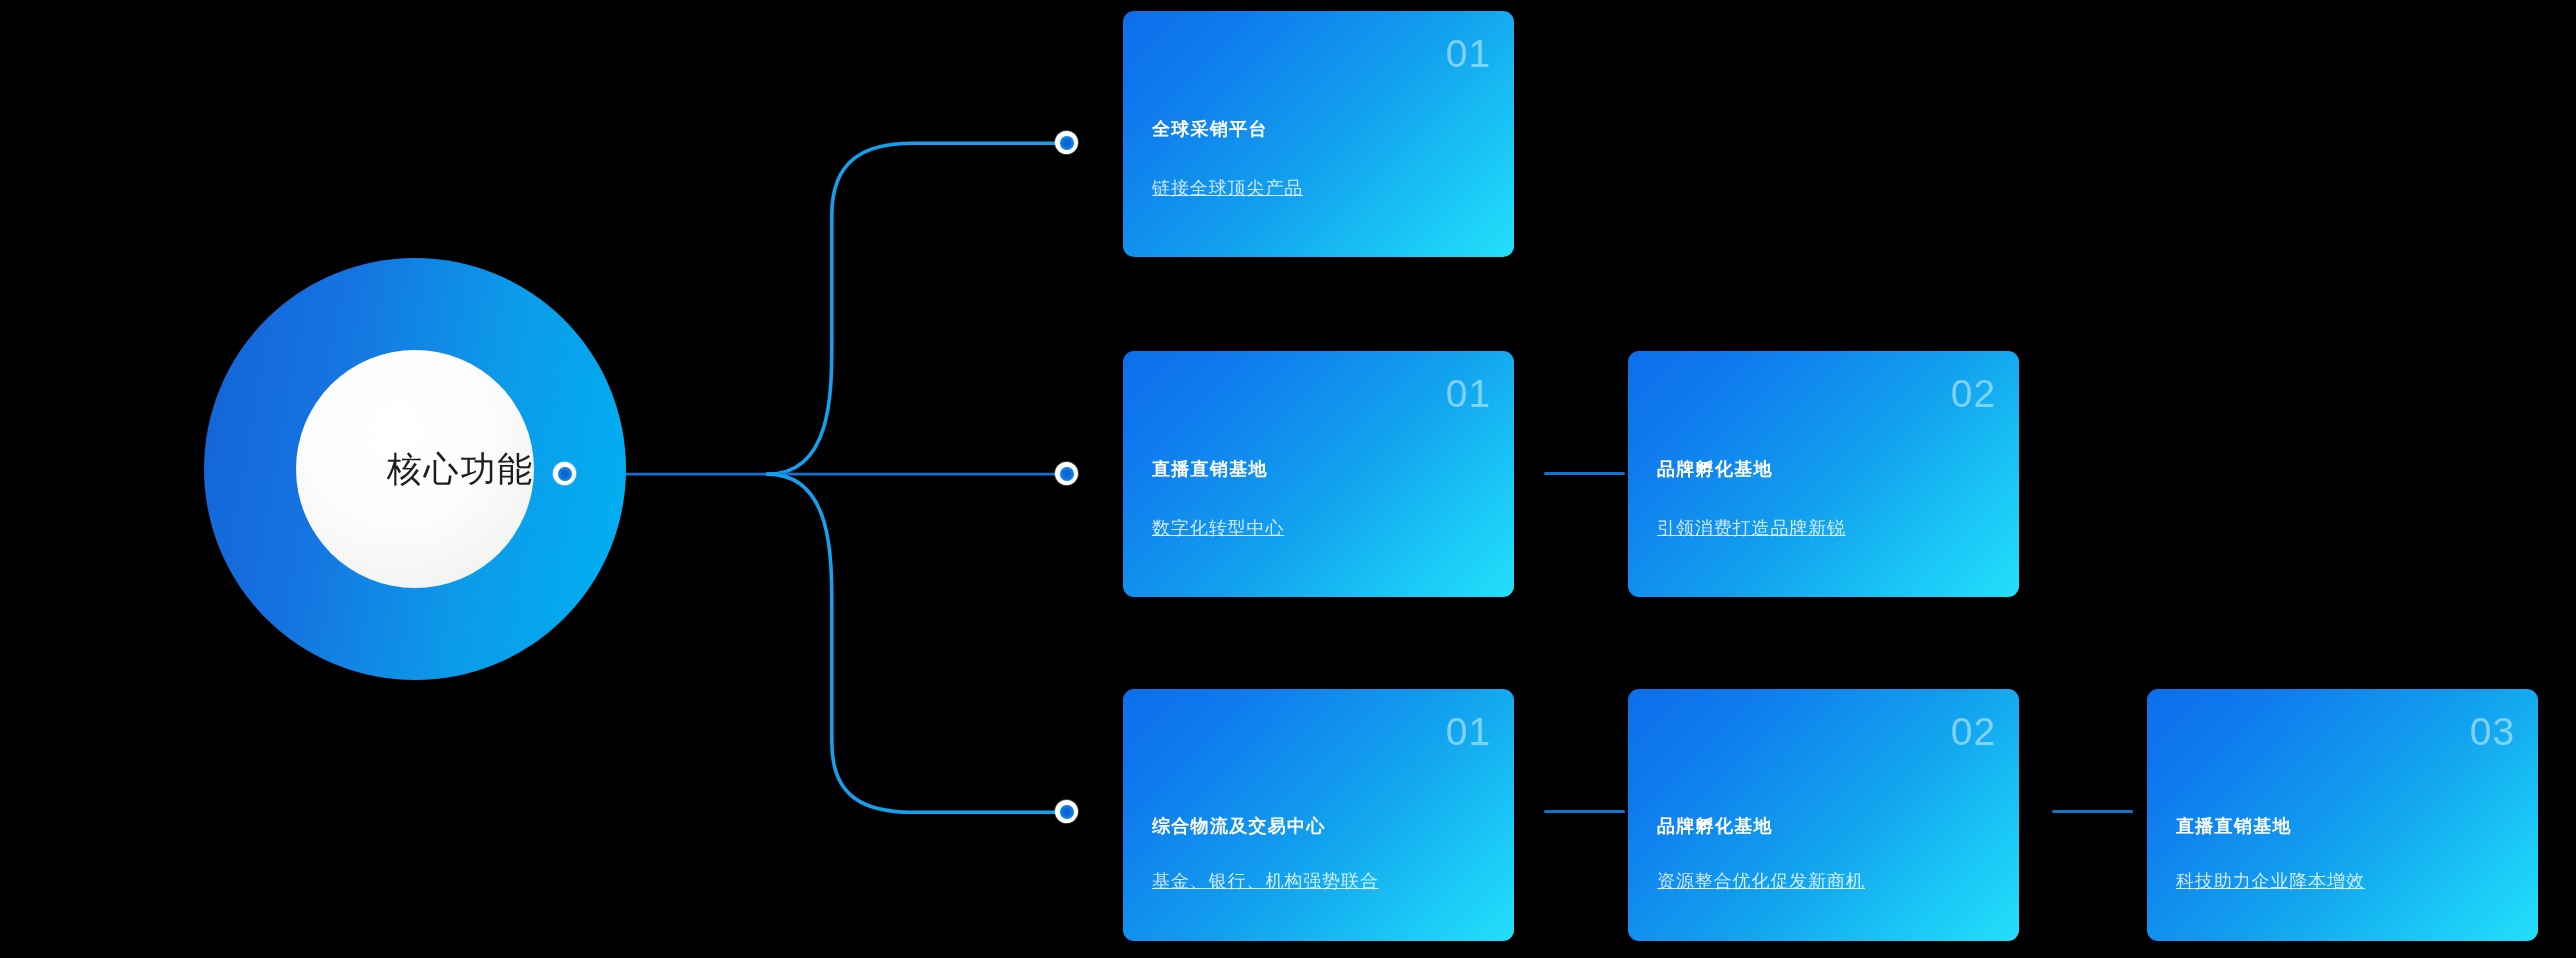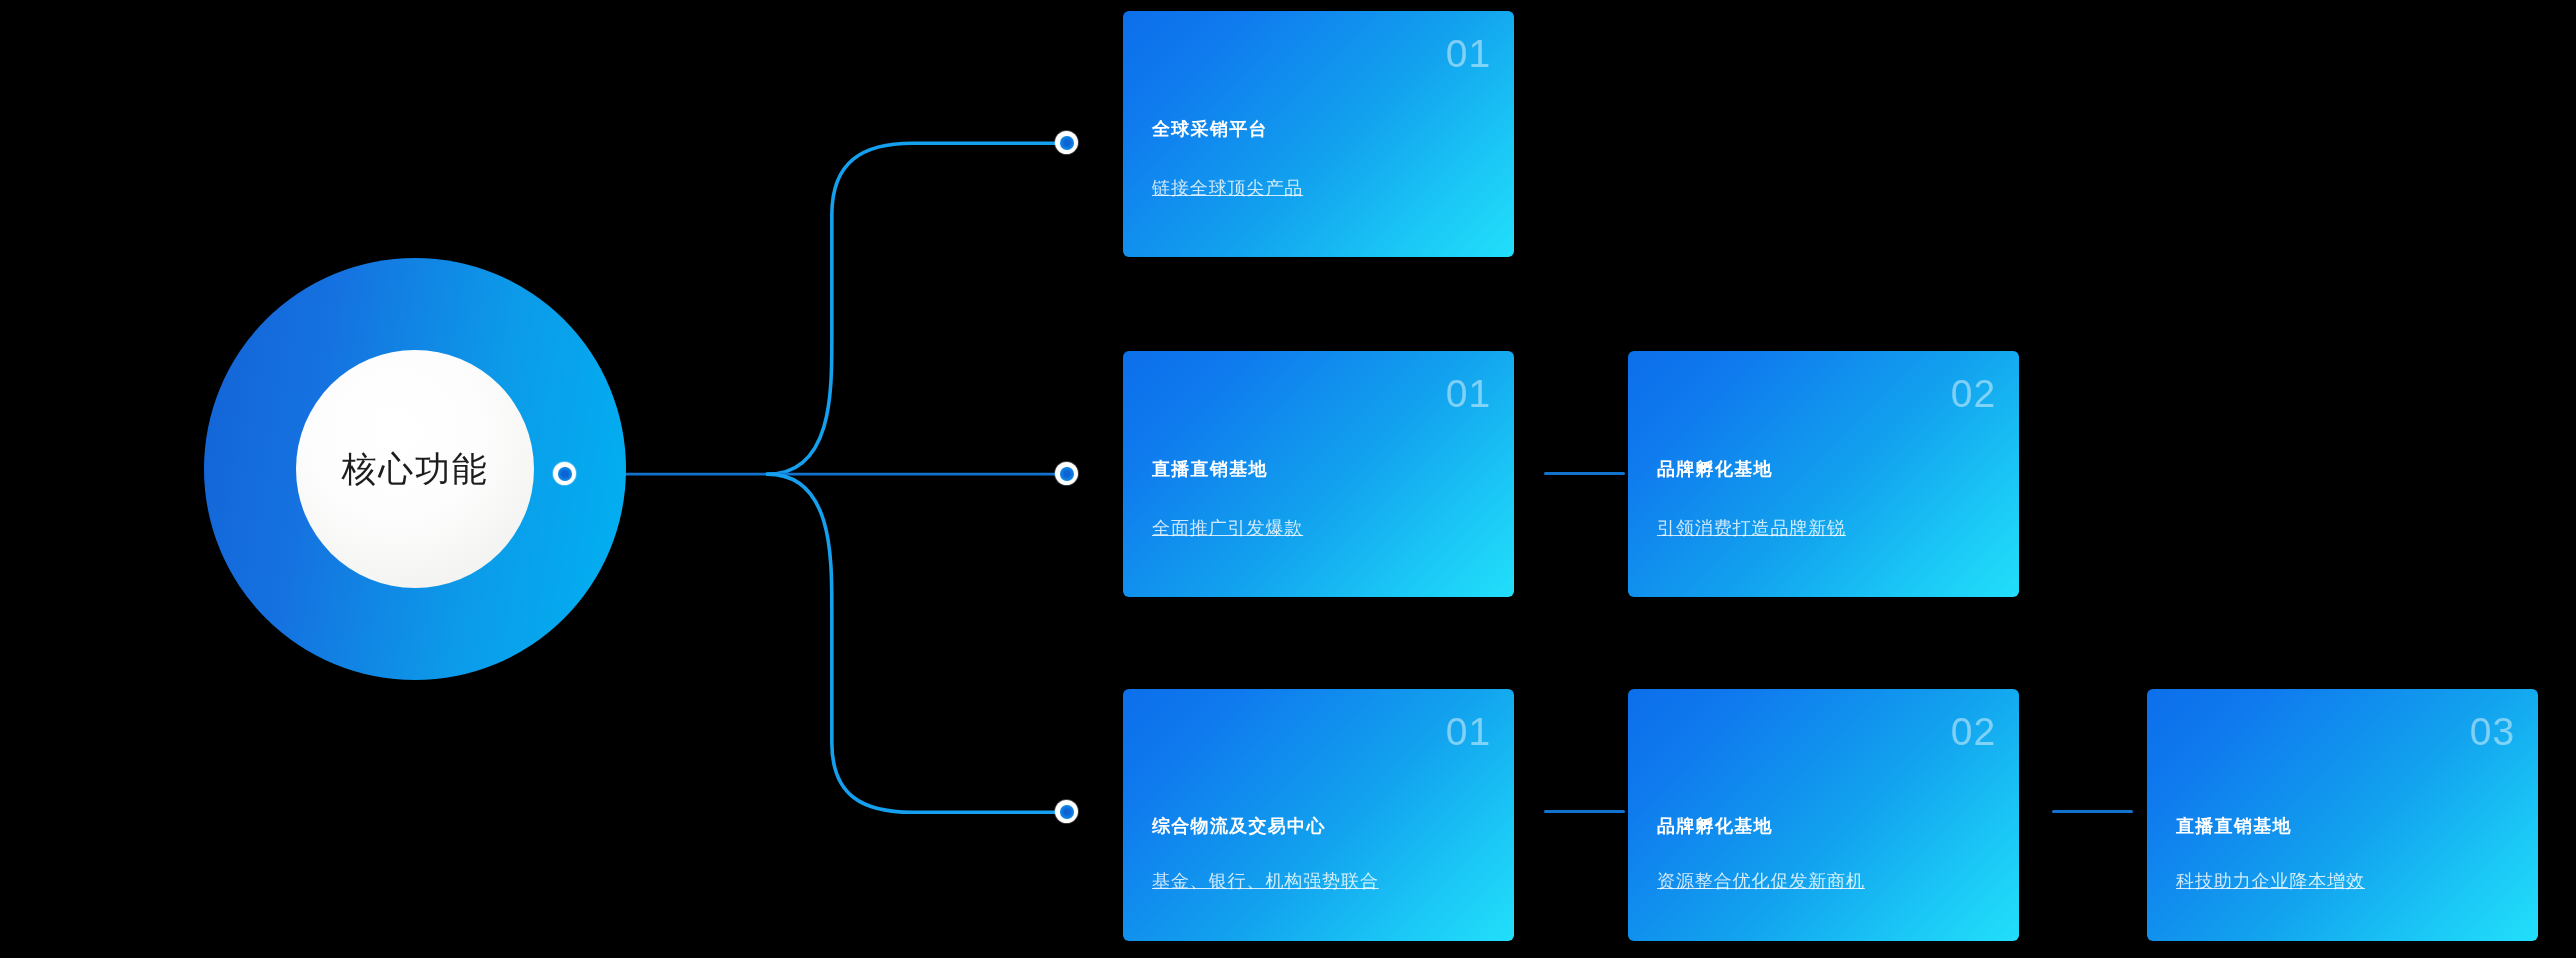--- a/index.html
+++ b/index.html
@@ -87,7 +87,7 @@
   
   .card {
     position: absolute;
-    border-radius: 6px;
+    border-radius: 11px;
     background: linear-gradient(135deg, #0C6FEB 0%, #0F79EE 18%, #12A2EE 55%, #1BC9F6 82%, #22DFFA 100%);
     box-sizing: border-box;
     overflow: hidden;

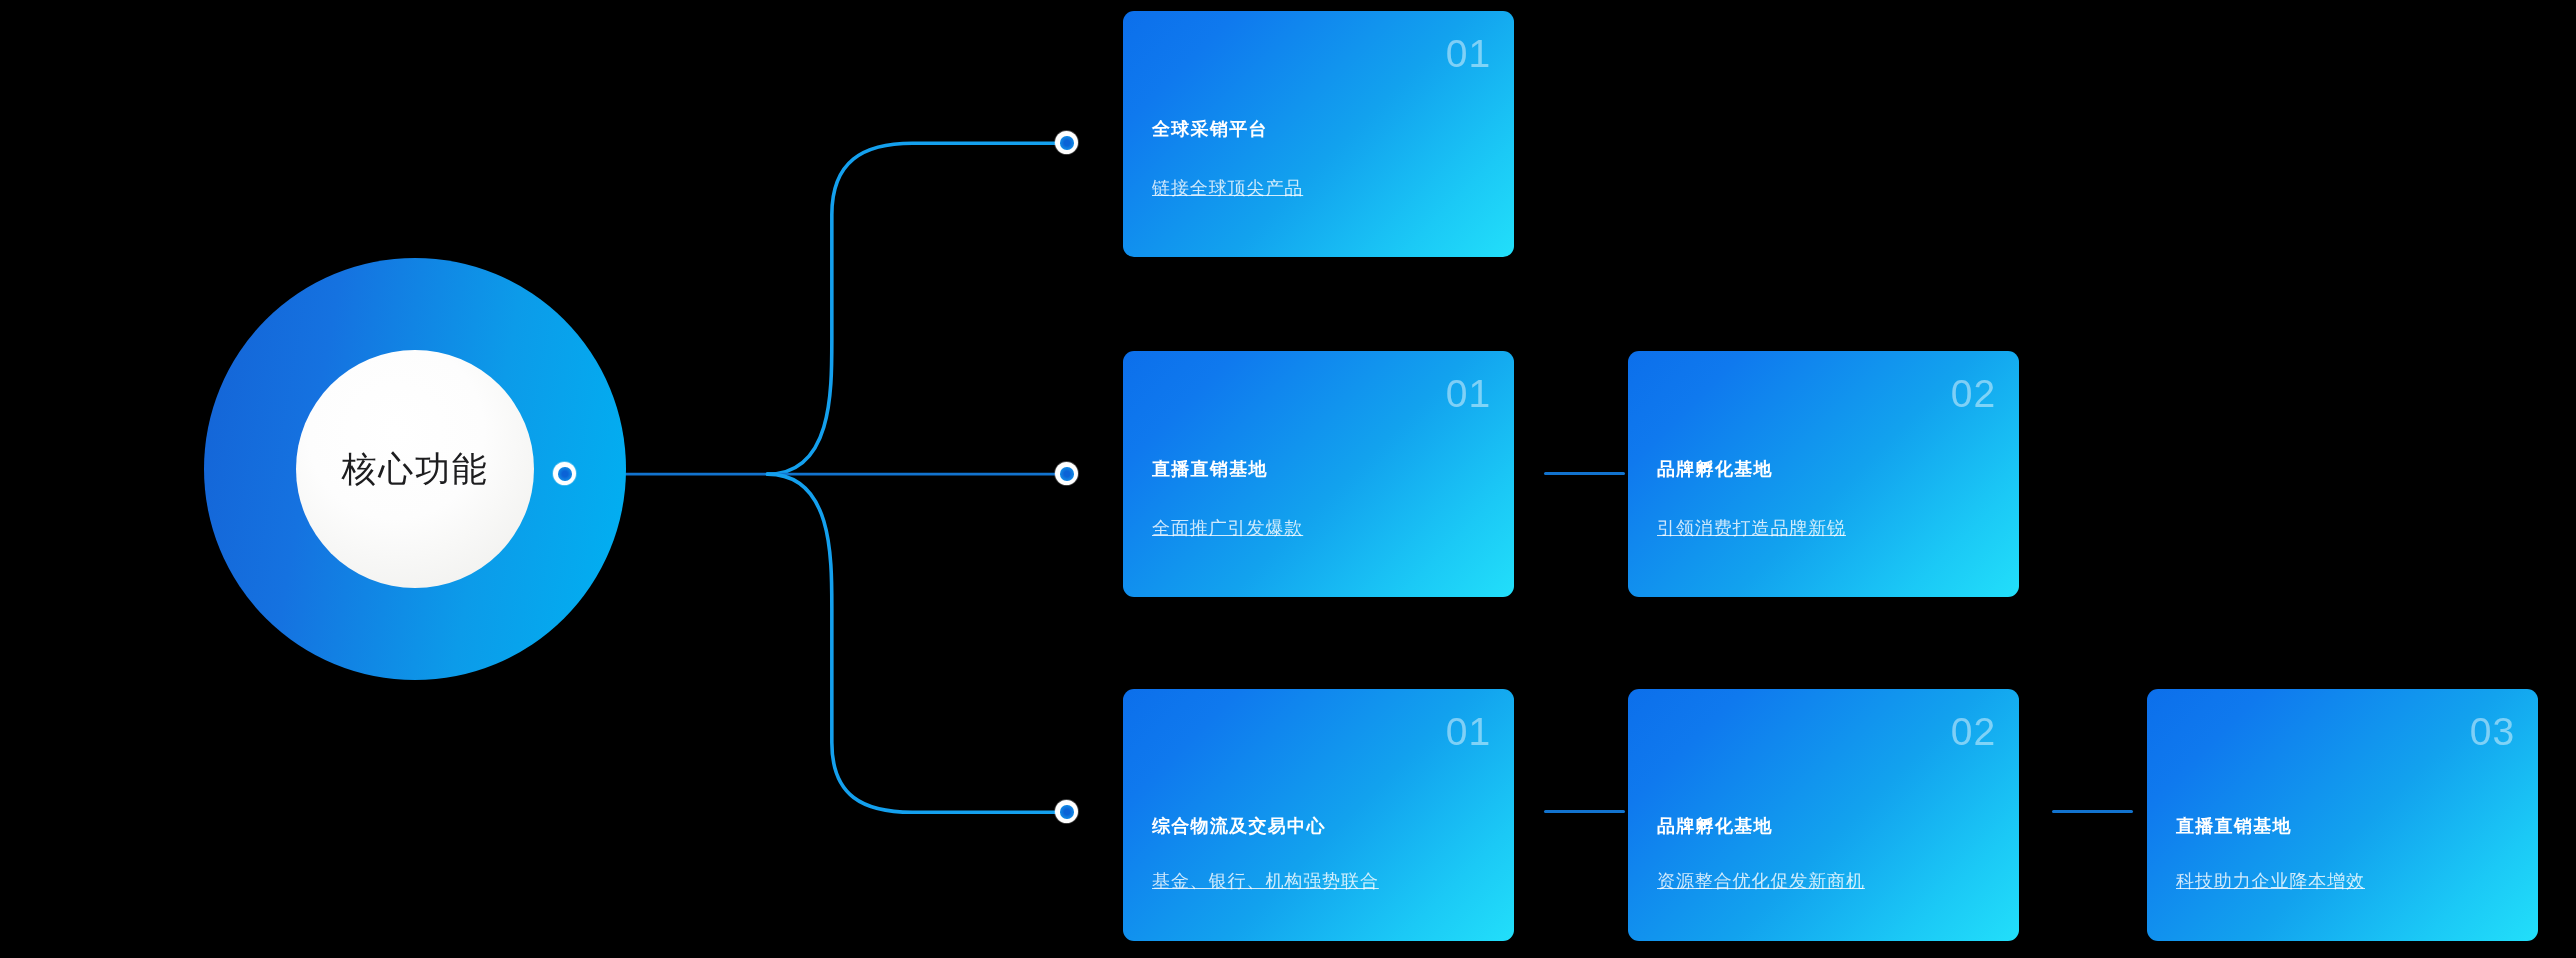--- a/index.html
+++ b/index.html
@@ -42,7 +42,7 @@
     background: radial-gradient(circle at 42% 34%, #ffffff 0%, #fdfdfd 42%, #f3f3f1 78%, #eceae6 100%);
     display: flex;
     align-items: center;
-    justify-content: center;
+    justify-content: flex-end;
   }
   .hub-label {
     font-size: 35px;

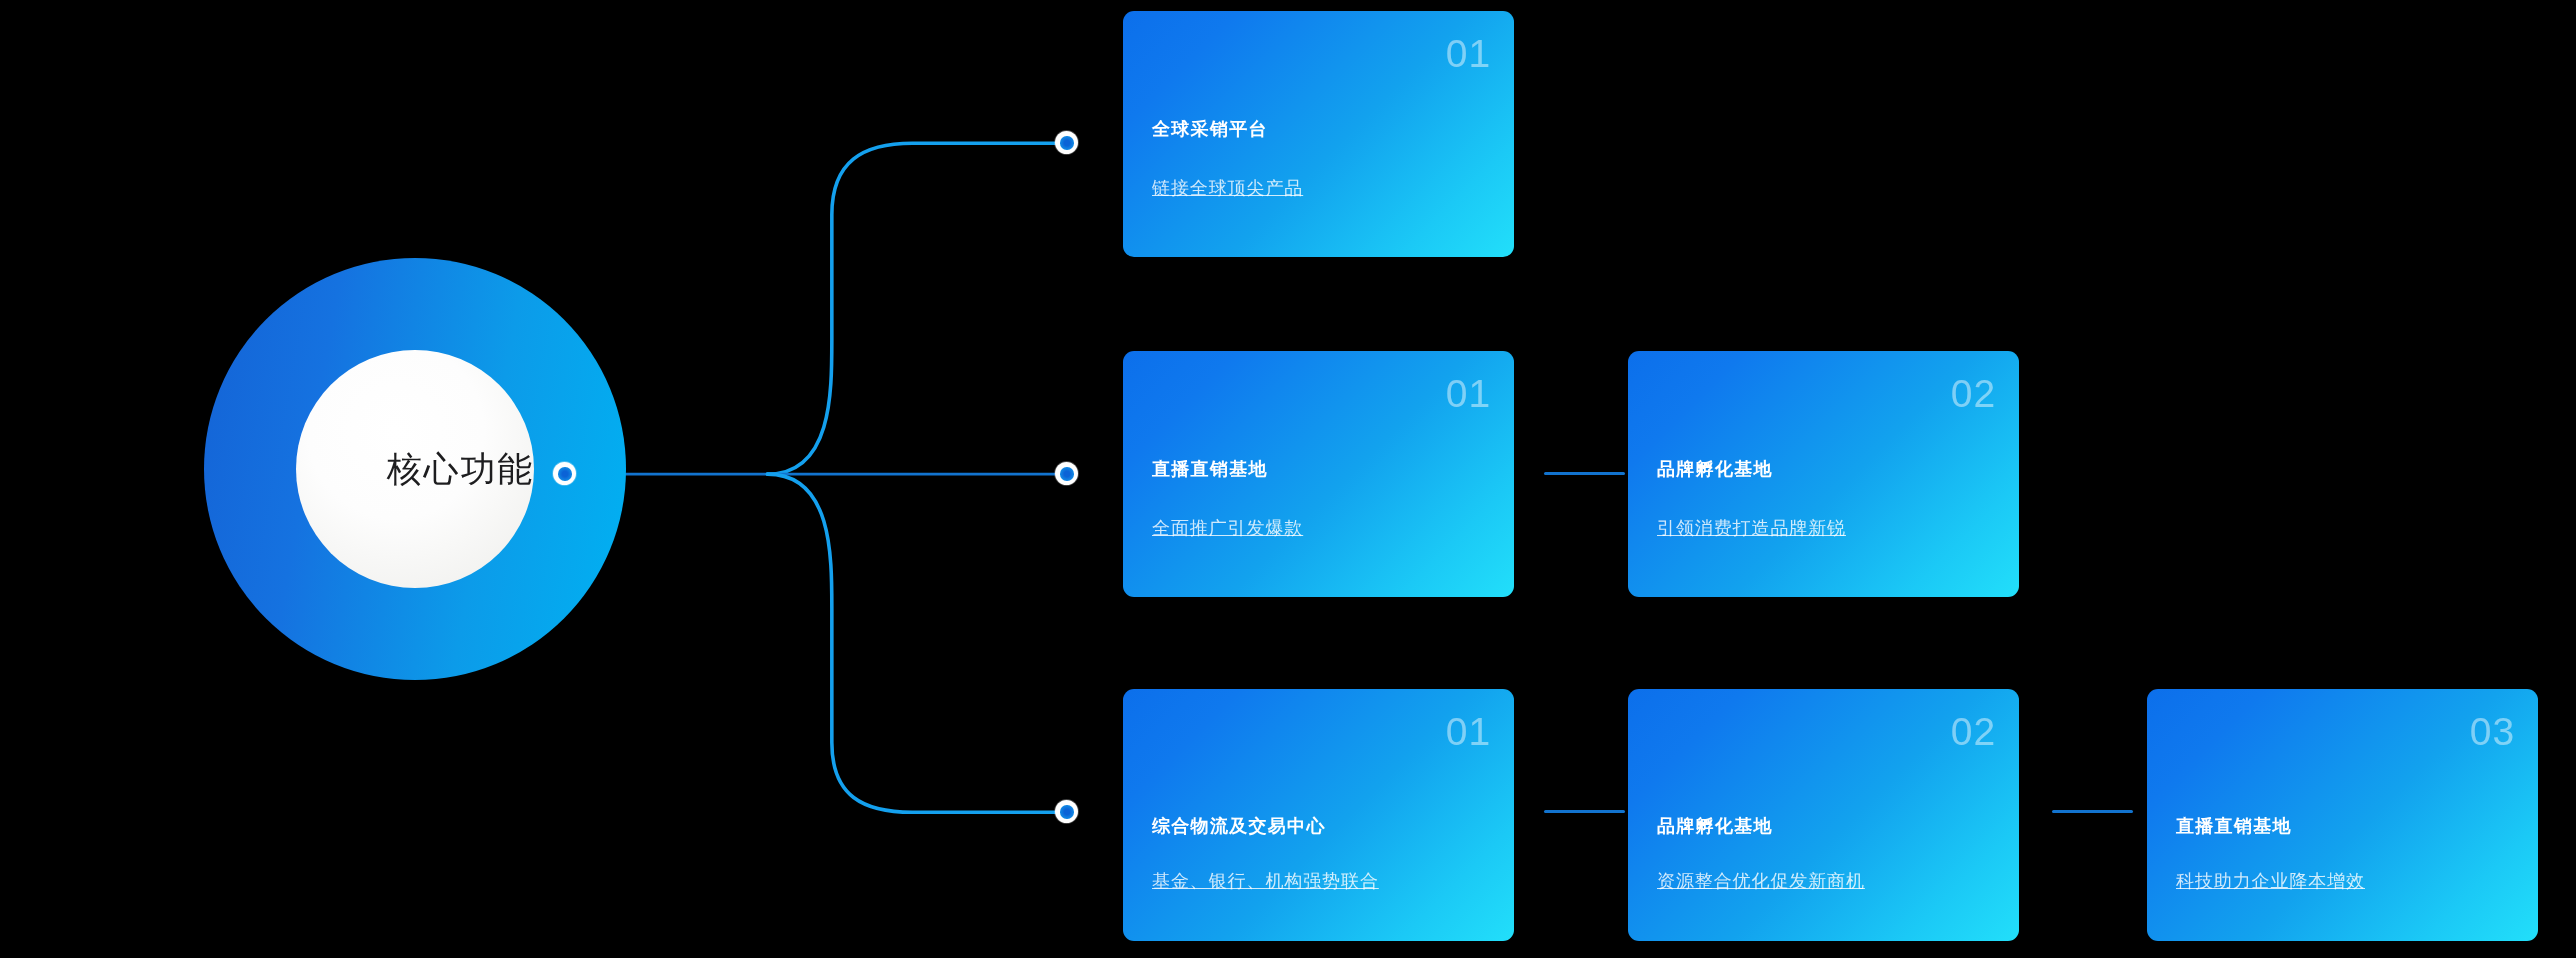--- a/index.html
+++ b/index.html
@@ -174,7 +174,7 @@
   <div class="card r2" style="left:1123px; top:351px; width:391px;">
     <span class="card-num">01</span>
     <span class="card-title">直播直销基地</span>
-    <span class="card-sub">全面推广引发爆款</span>
+    <span class="card-sub">数字化转型中心</span>
   </div>
 
   <div class="link-bar" style="left:1544px; top:472px; width:81px;"></div>

